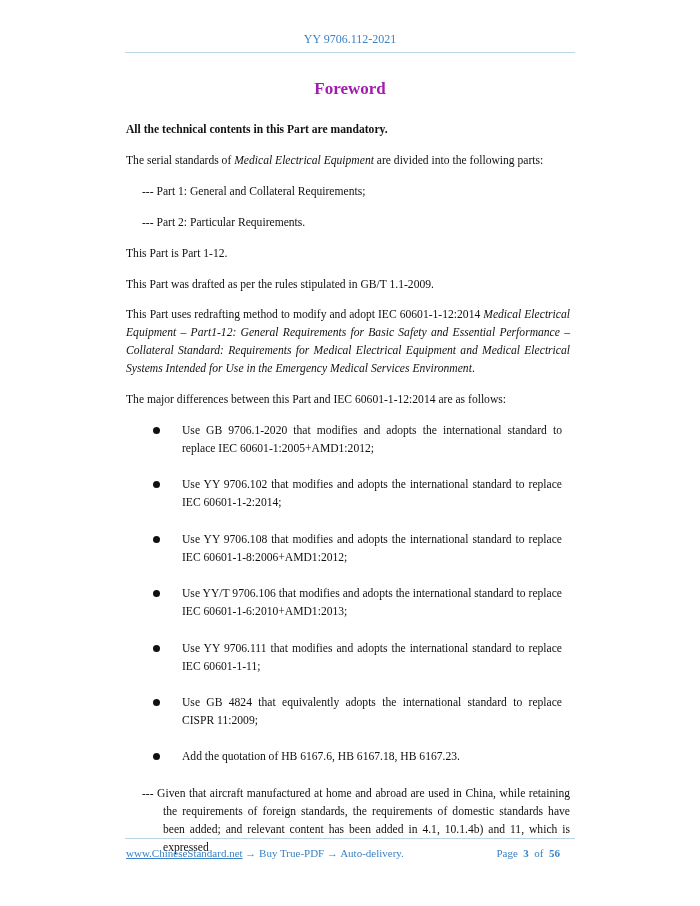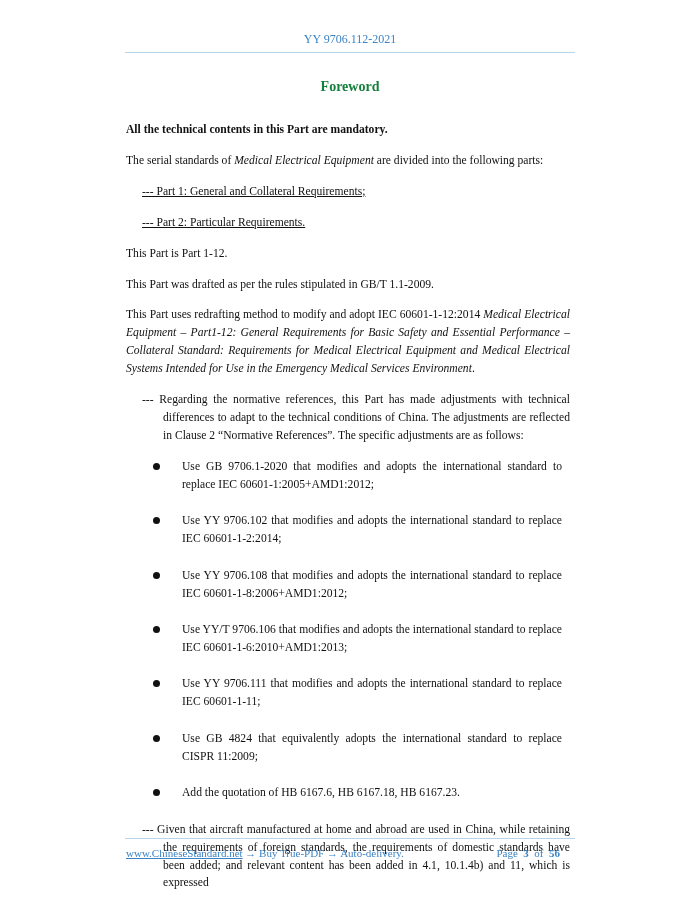--- a/index.html
+++ b/index.html
@@ -45,9 +45,9 @@
       left: 0;
       width: 700px;
       text-align: center;
-      font-size: 14px;
+      font-size: 17px;
       font-weight: bold;
-      color: #15803d;
+      color: #a21caf;
     }
     .body {
       position: absolute;

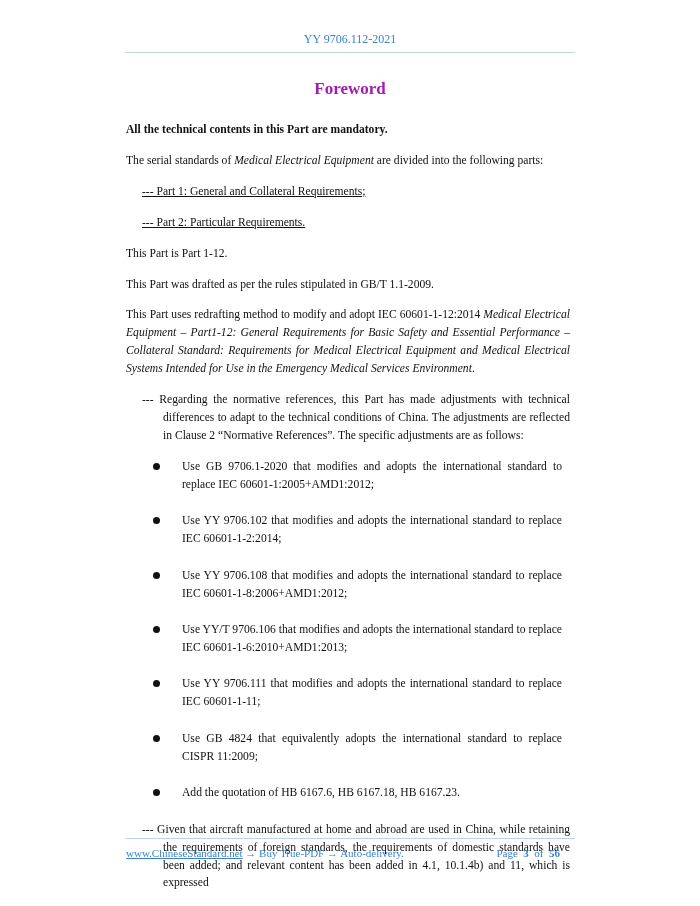--- a/index.html
+++ b/index.html
@@ -64,7 +64,6 @@
     .justify { text-align: justify; }
     .dash-item {
       padding-left: 16px;
-      text-decoration: underline;
     }
     .dash-long {
       padding-left: 37px;

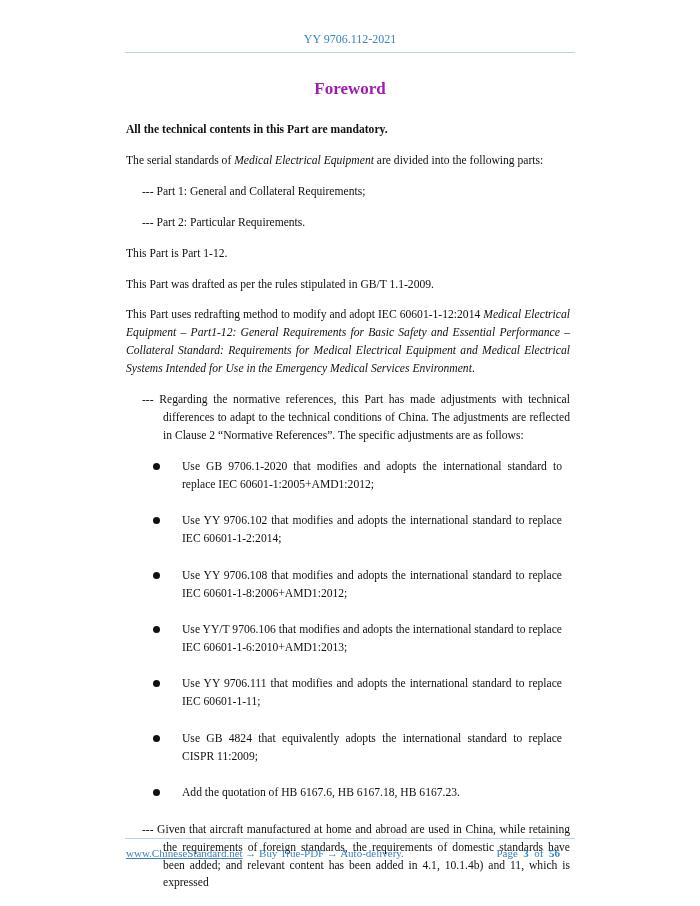--- a/index.html
+++ b/index.html
@@ -136,6 +136,7 @@
 
     <p class="justify"><span>This Part uses redrafting method to modify and adopt IEC 60601-1-12:2014 </span><i>Medical Electrical Equipment – Part1-12: General Requirements for Basic Safety and Essential Performance – Collateral Standard: Requirements for Medical Electrical Equipment and Medical Electrical Systems Intended for Use in the Emergency Medical Services Environment</i><span>.</span></p>
 
+    <p>The major differences between this Part and IEC 60601-1-12:2014 are as follows:</p>
 
     <p class="dash-long">--- Regarding the normative references, this Part has made adjustments with technical differences to adapt to the technical conditions of China. The adjustments are reflected in Clause 2 “Normative References”. The specific adjustments are as follows:</p>
 

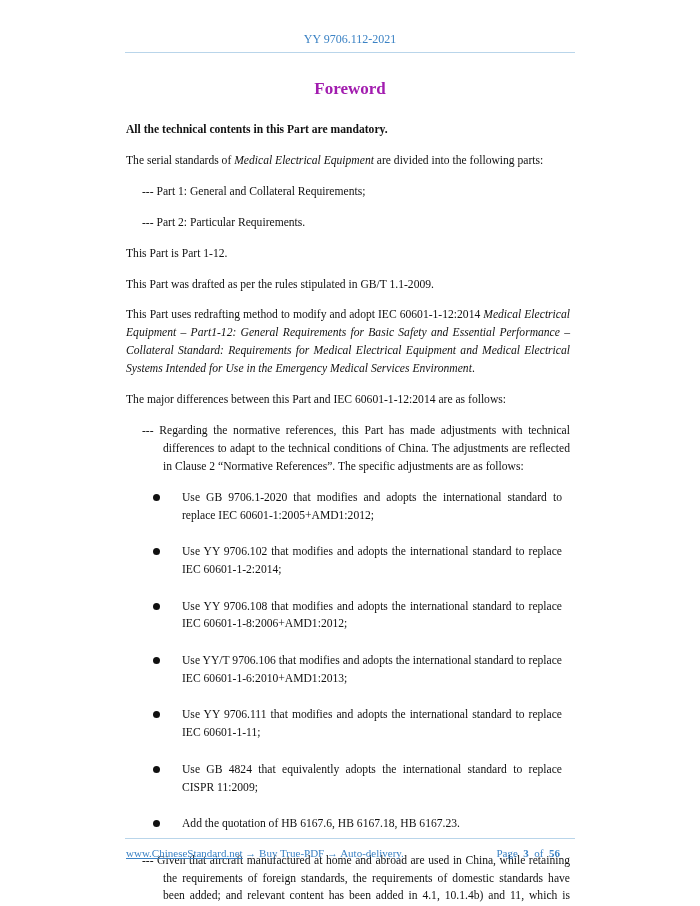--- a/index.html
+++ b/index.html
@@ -138,7 +138,6 @@
 
     <p>The major differences between this Part and IEC 60601-1-12:2014 are as follows:</p>
 
-    <p class="dash-long">--- Regarding the normative references, this Part has made adjustments with technical differences to adapt to the technical conditions of China. The adjustments are reflected in Clause 2 “Normative References”. The specific adjustments are as follows:</p>
 
     <ul class="bullets">
       <li><span class="bullet"></span><span>Use GB 9706.1-2020 that modifies and adopts the international standard to replace IEC 60601-1:2005+AMD1:2012;</span></li>

